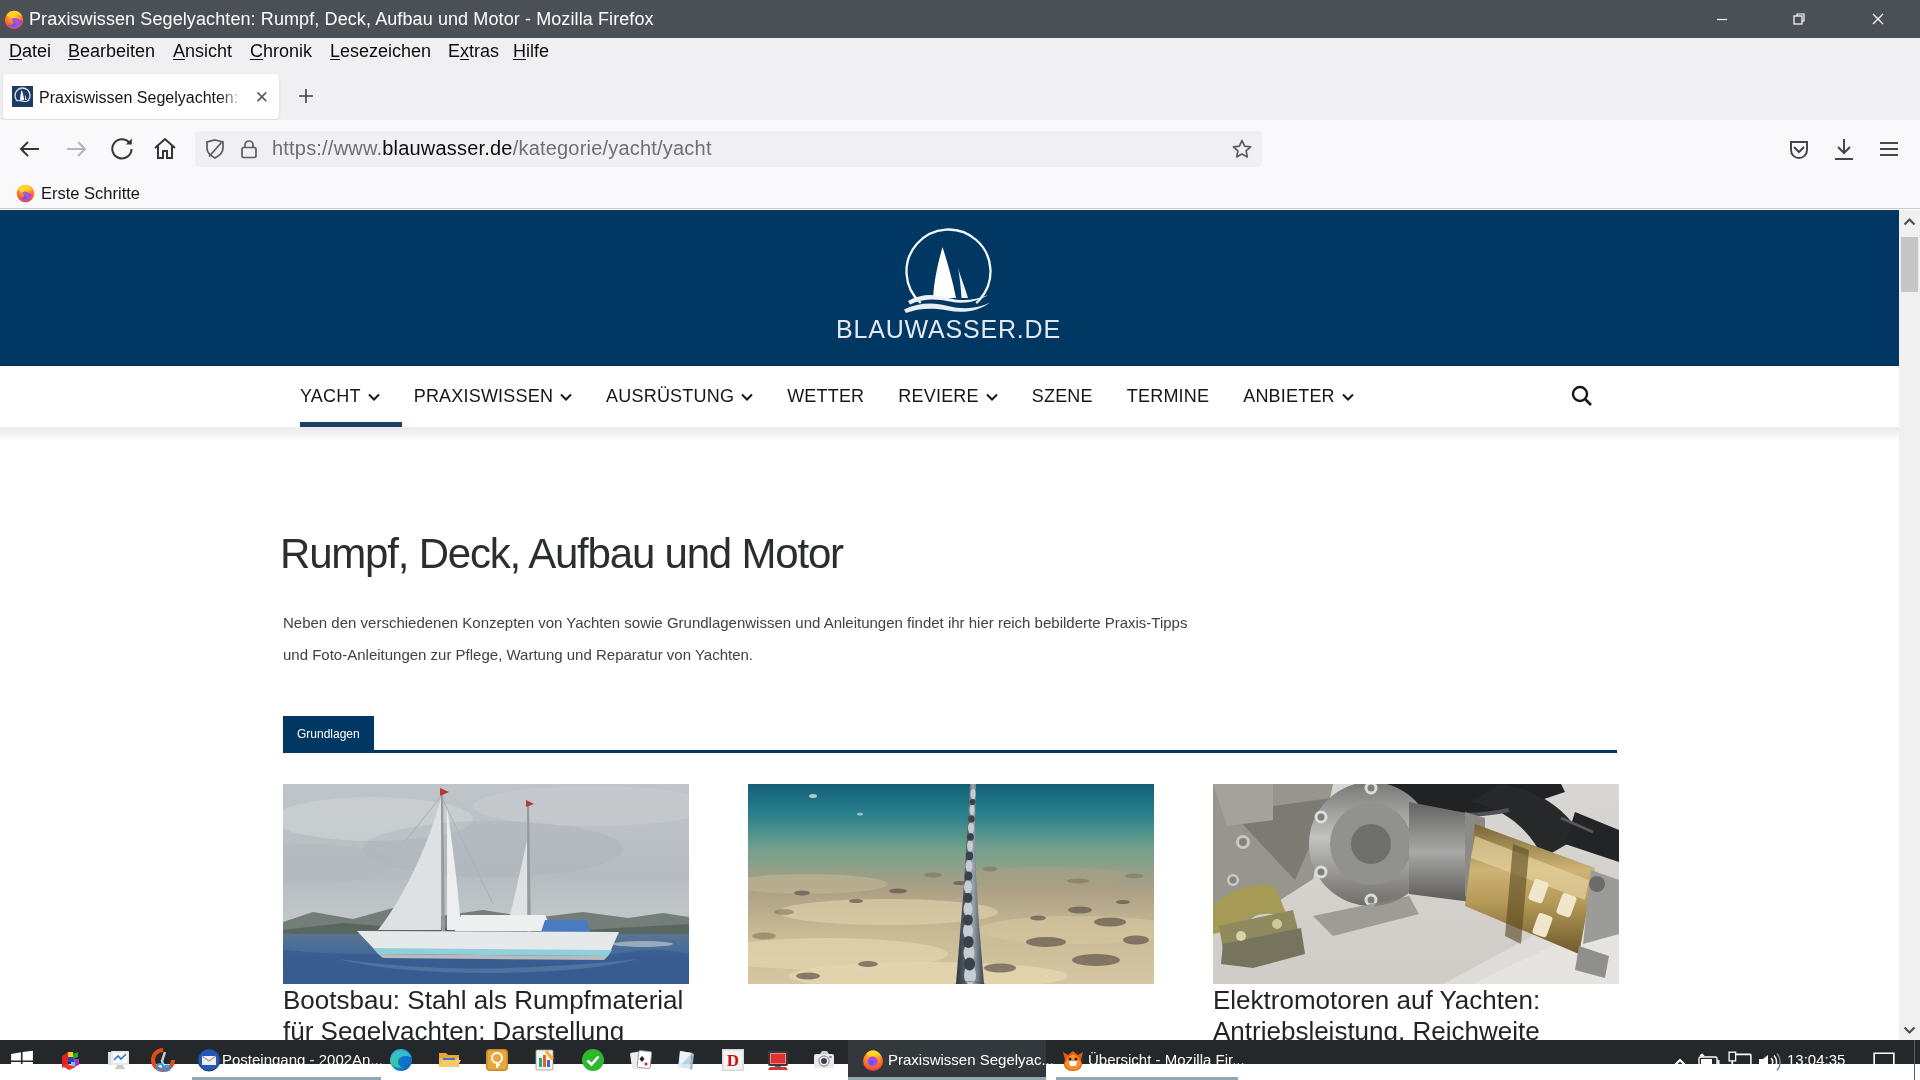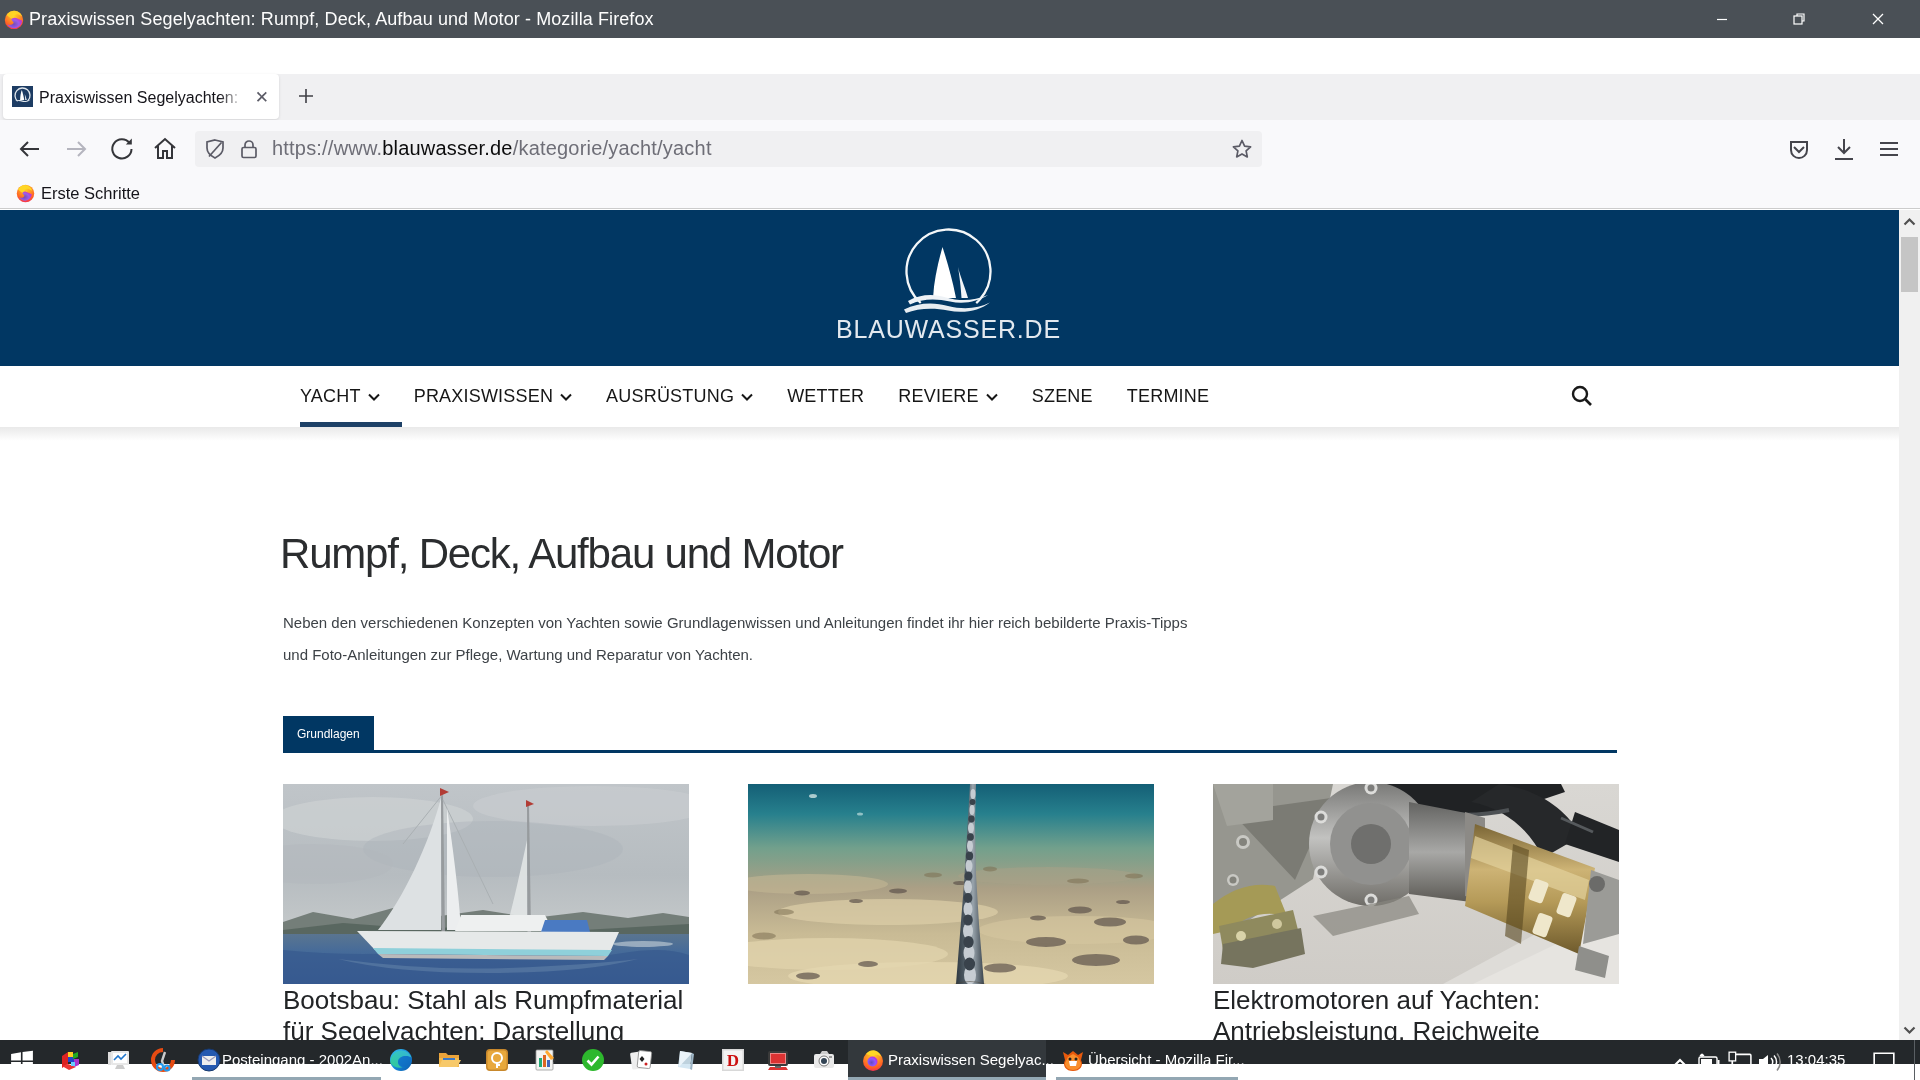--- a/index.html
+++ b/index.html
@@ -110,6 +110,15 @@
       </div>
   </div>
 
+  <div id="menubar">
+    <span class="mi" style="left:9px"><u>D</u>atei</span>
+    <span class="mi" style="left:68px"><u>B</u>earbeiten</span>
+    <span class="mi" style="left:173px"><u>A</u>nsicht</span>
+    <span class="mi" style="left:250px"><u>C</u>hronik</span>
+    <span class="mi" style="left:330px"><u>L</u>esezeichen</span>
+    <span class="mi" style="left:448px">E<u>x</u>tras</span>
+    <span class="mi" style="left:513px"><u>H</u>ilfe</span>
+  </div>
 
   <div id="tabbar">
     <div id="tab1">

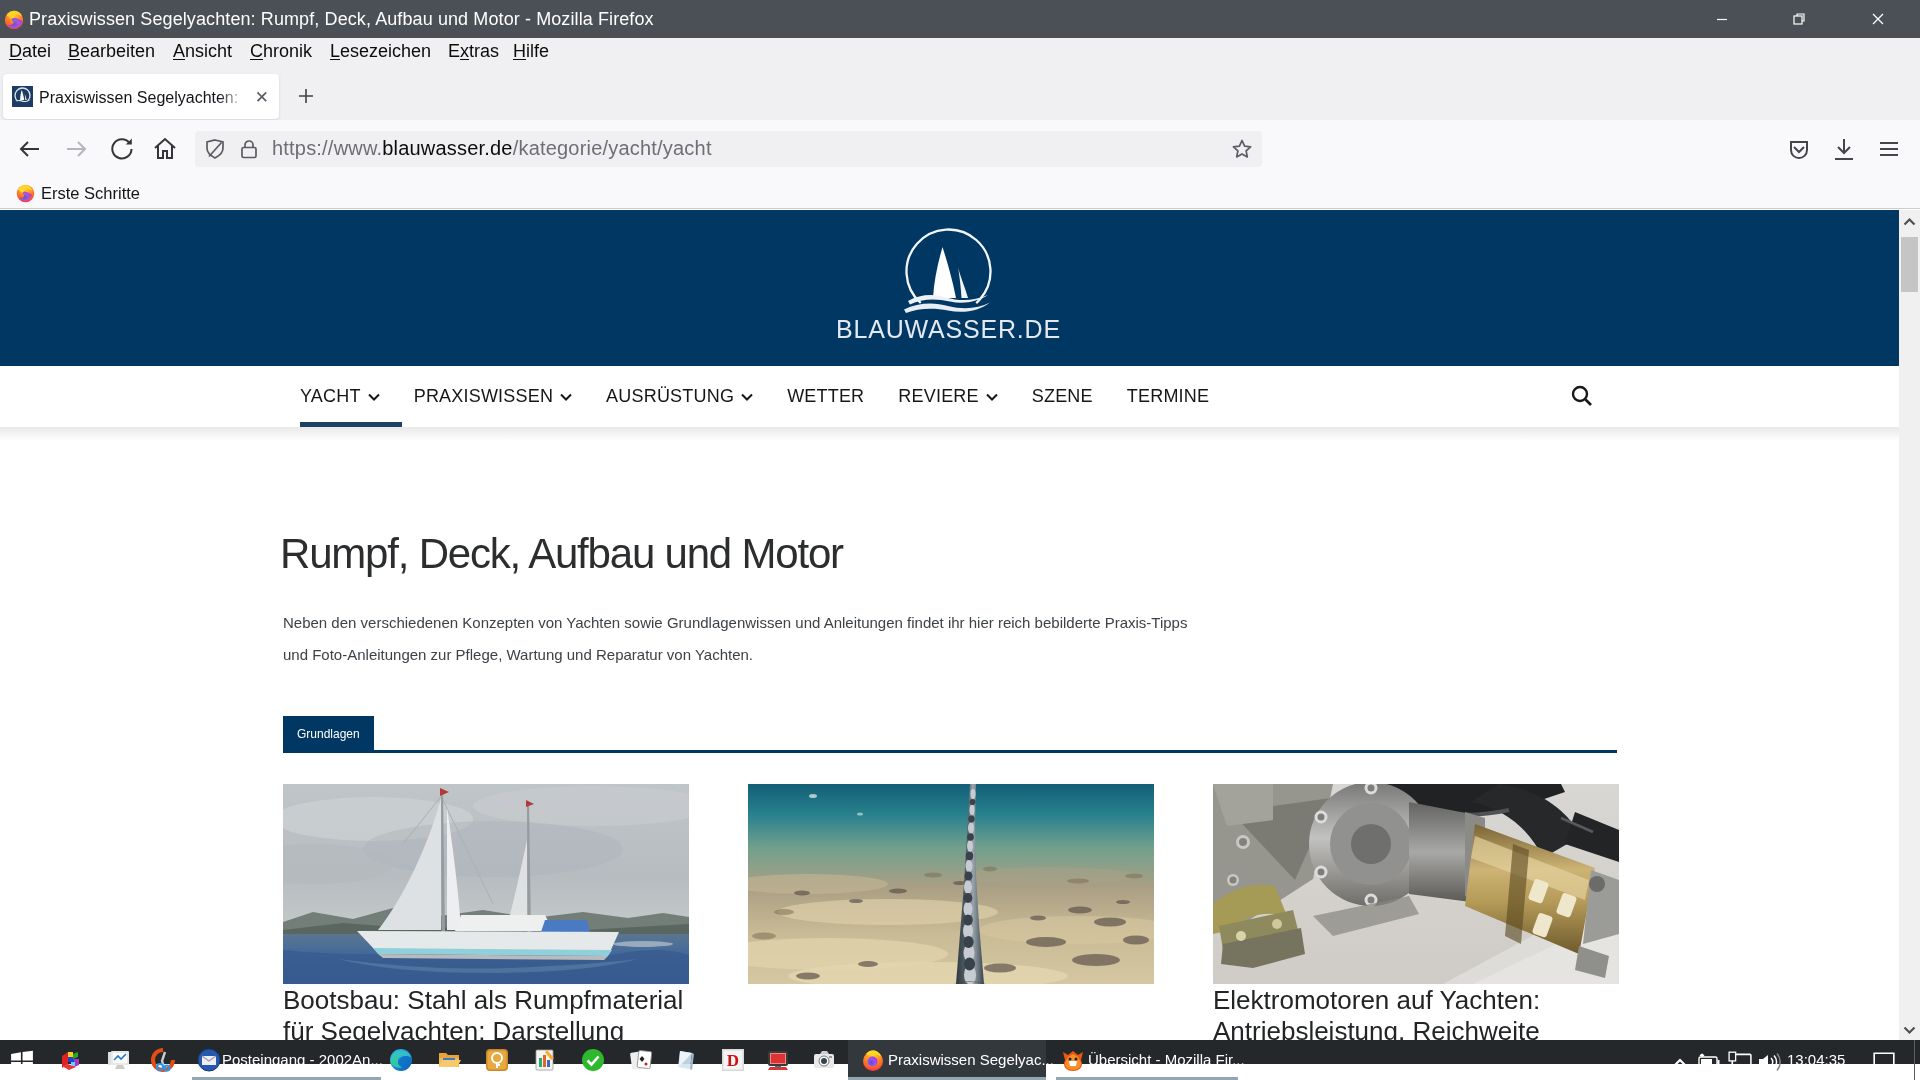--- a/index.html
+++ b/index.html
@@ -215,6 +215,9 @@
             </svg></div>
         <div class="mitem">SZENE</div>
         <div class="mitem">TERMINE</div>
+        <div class="mitem">ANBIETER <svg width="12" height="8" viewBox="0 0 12 8">
+              <path d="M1 1.5l5 5 5-5" fill="none" stroke="#161616" stroke-width="2"></path>
+            </svg></div>
       </div>
       <svg id="searchico" width="24" height="24" viewBox="0 0 24 24">
           <circle cx="10" cy="10" r="7" fill="none" stroke="#191919" stroke-width="2.4"></circle>

